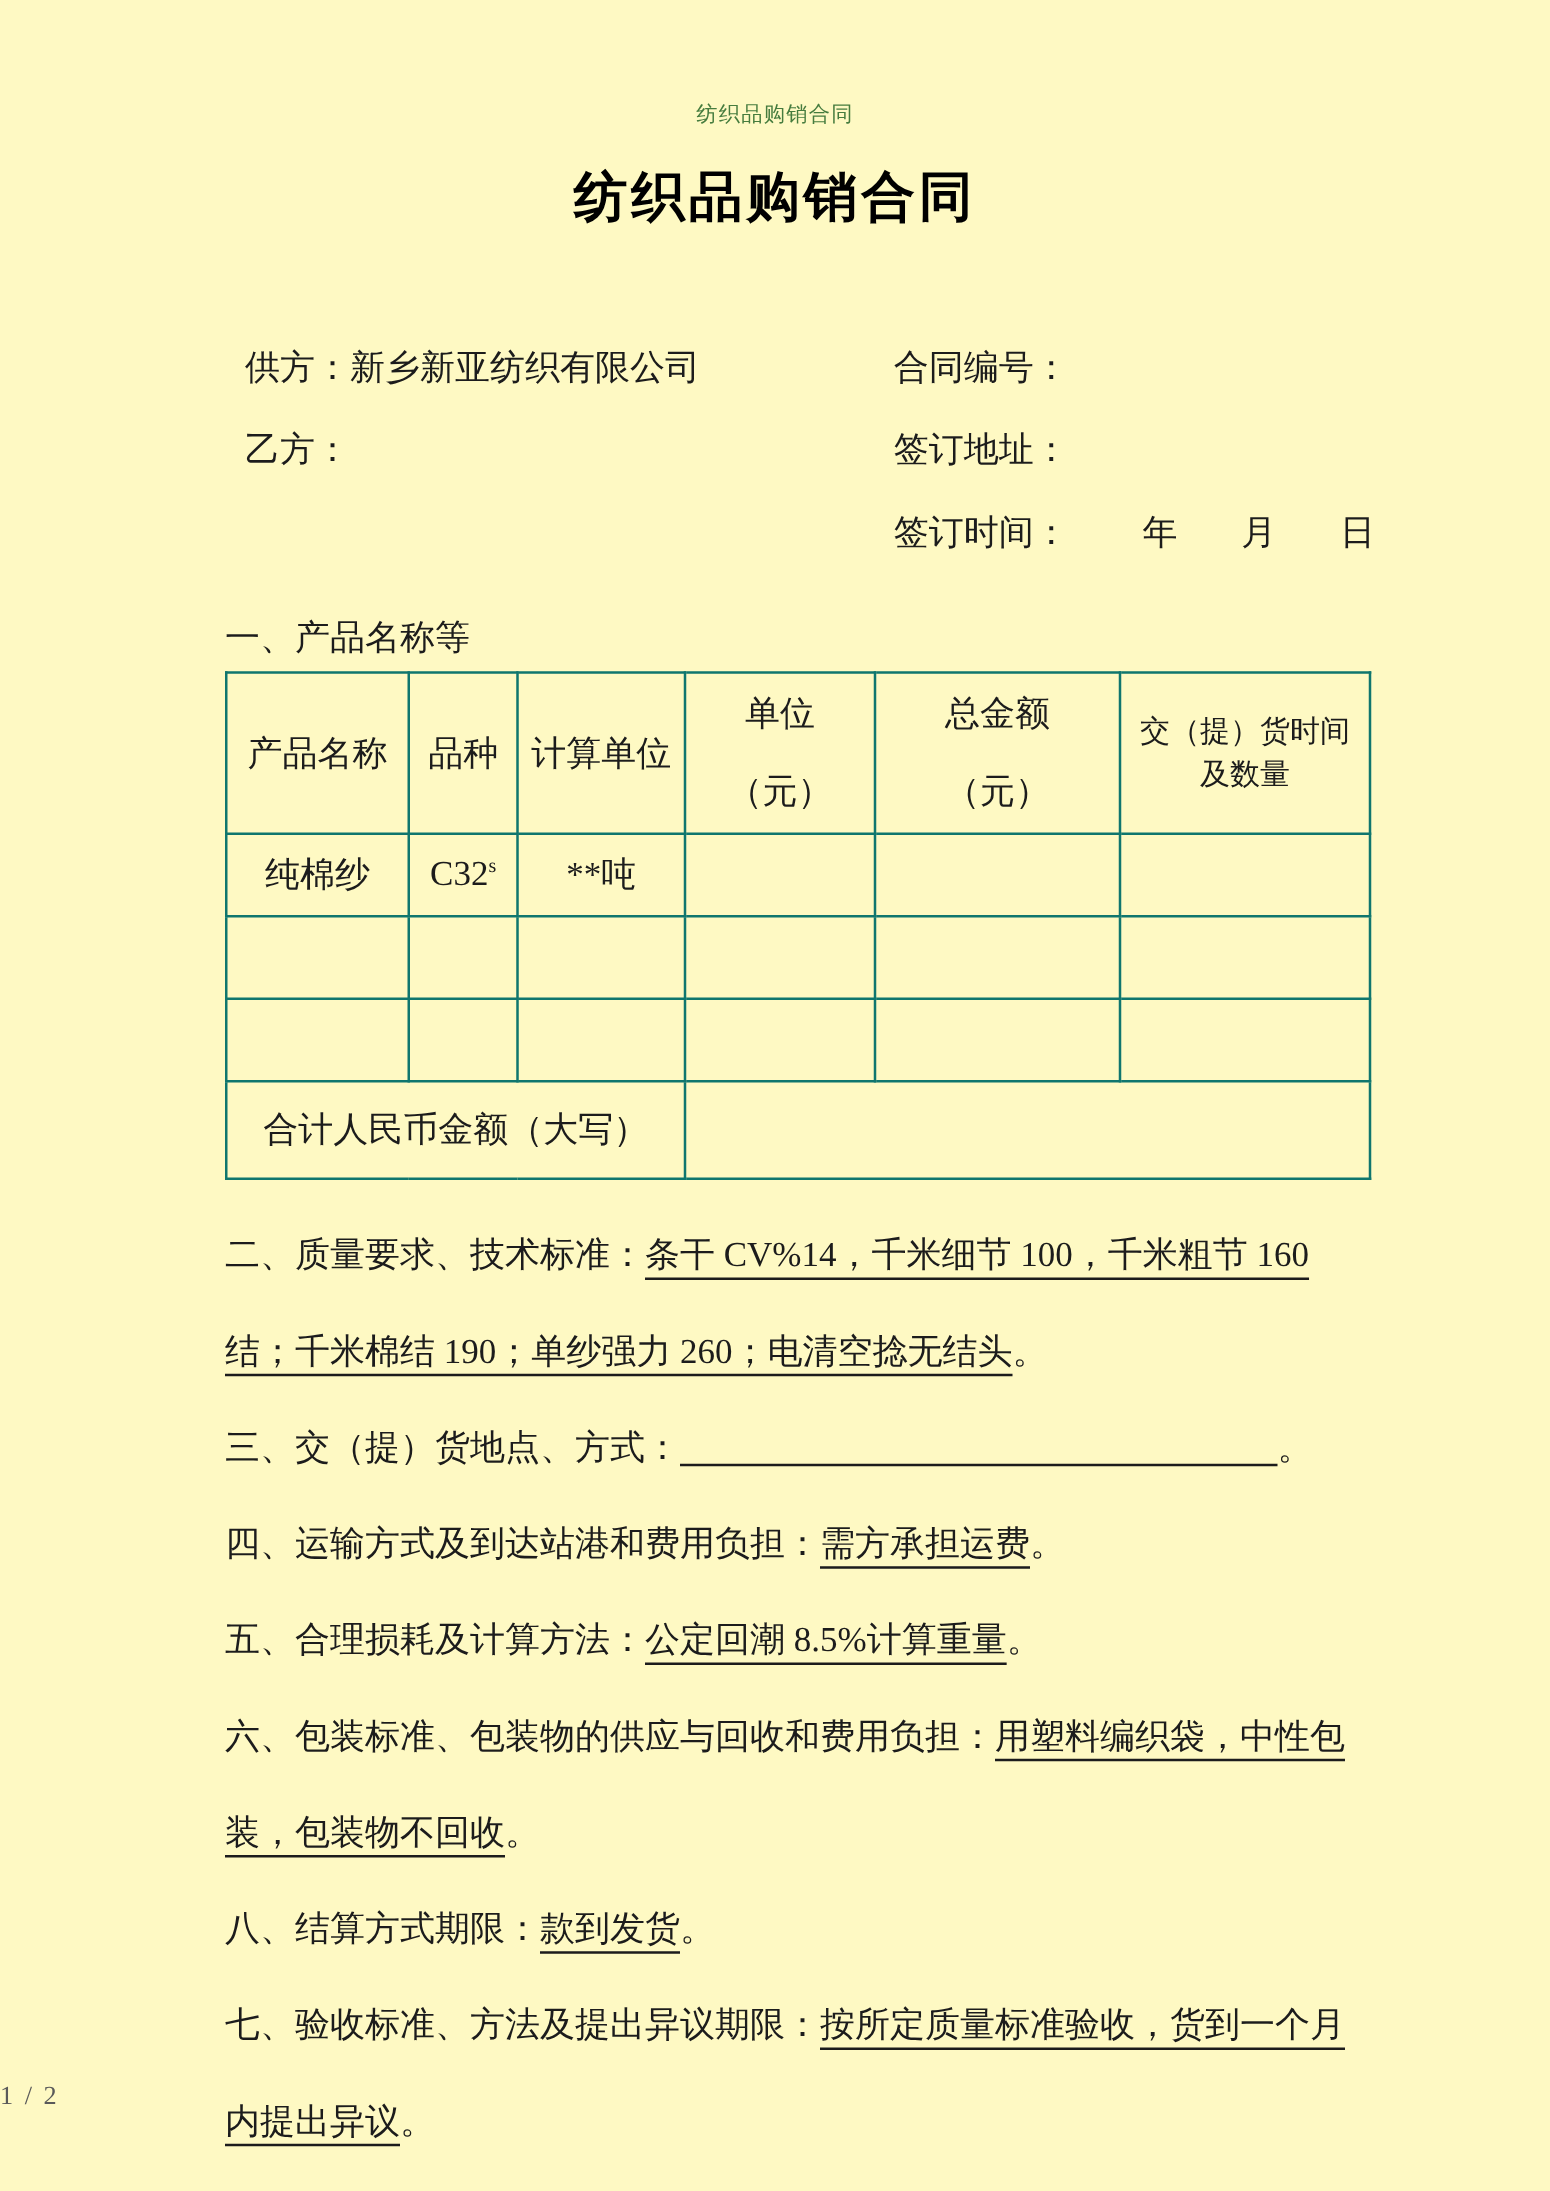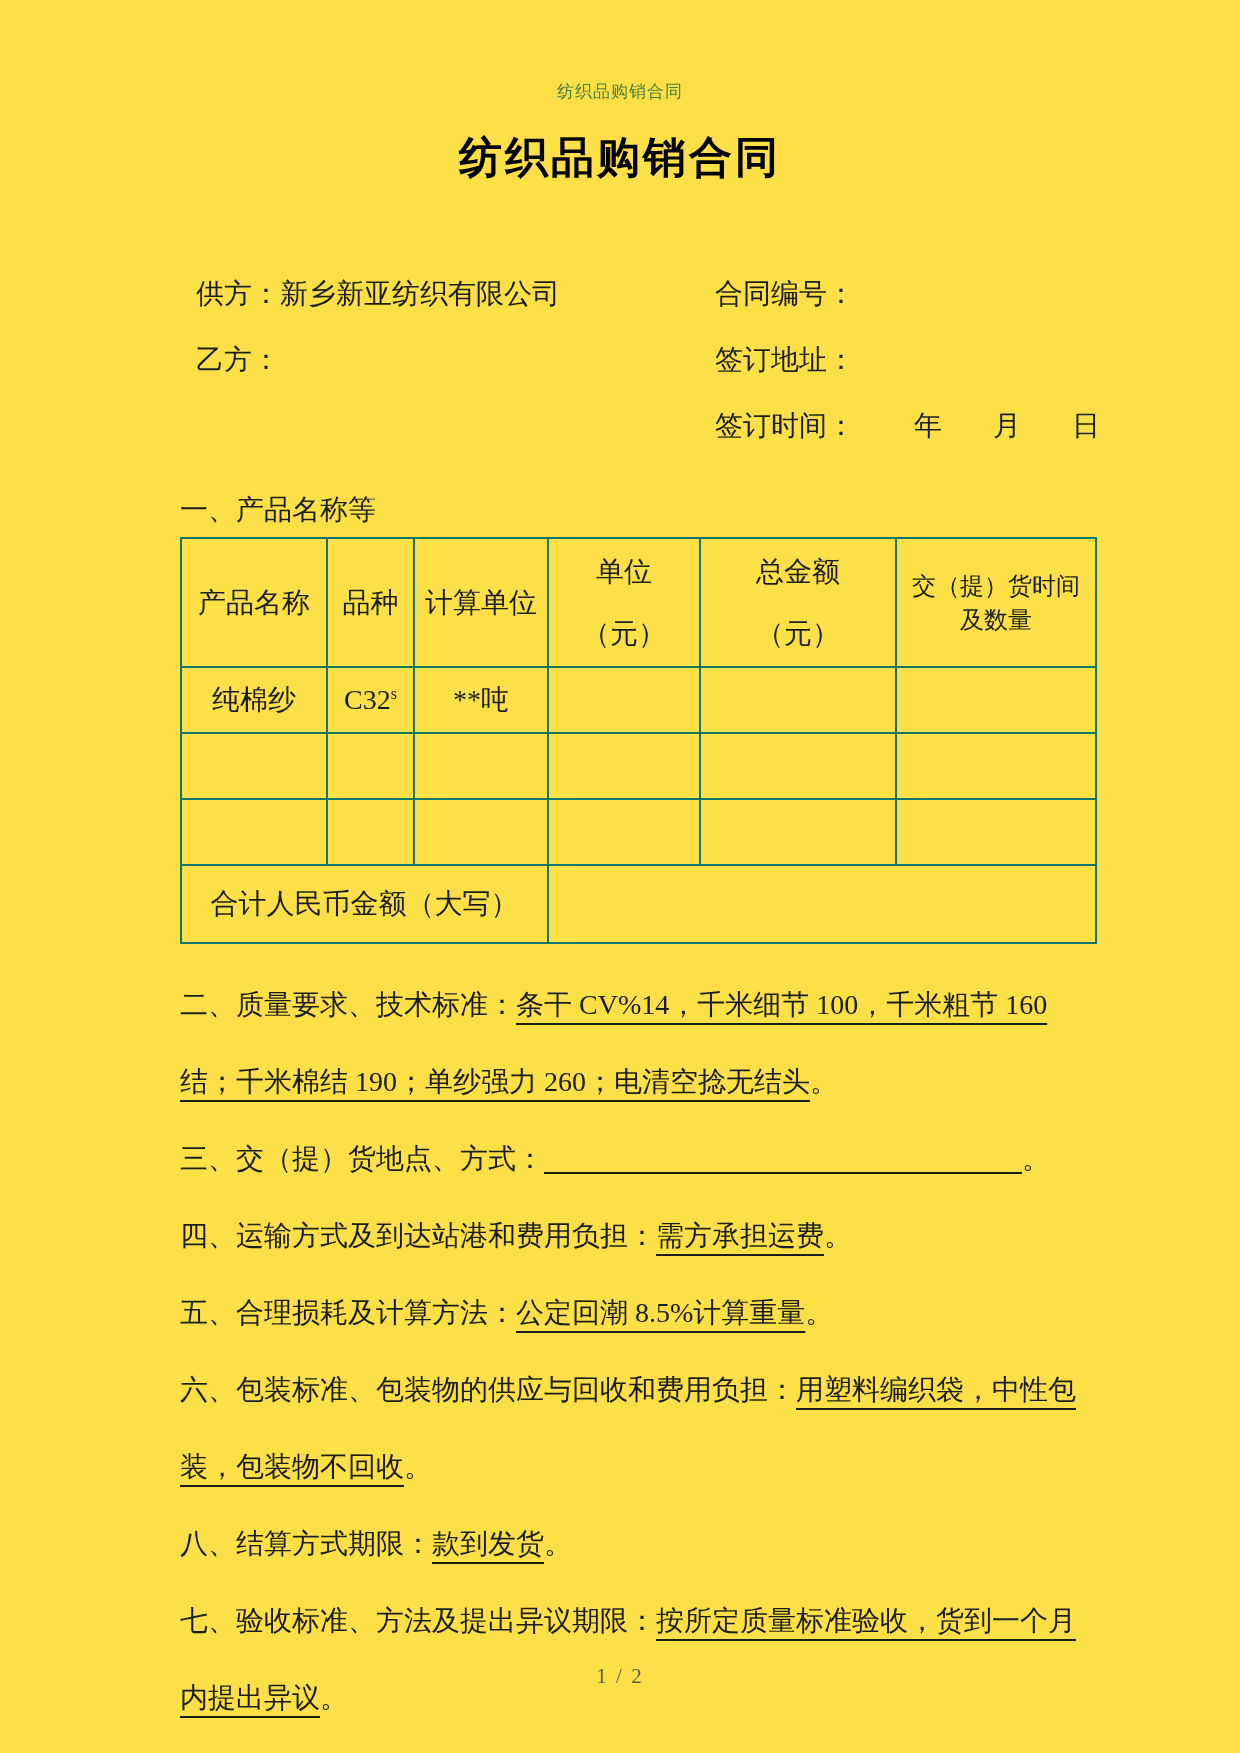--- a/index.html
+++ b/index.html
@@ -4,7 +4,7 @@
 <style>
   html,body { margin:0; padding:0; background:#ffffff; }
   .page {
-    position:relative; width:1240px; height:1753px; background:#fde047;
+    position:relative; width:1240px; height:1753px; background:#fef9c3;
     color:#1c1c1c; font-family:"Liberation Serif","DejaVu Serif",serif;
     overflow:hidden;
   }

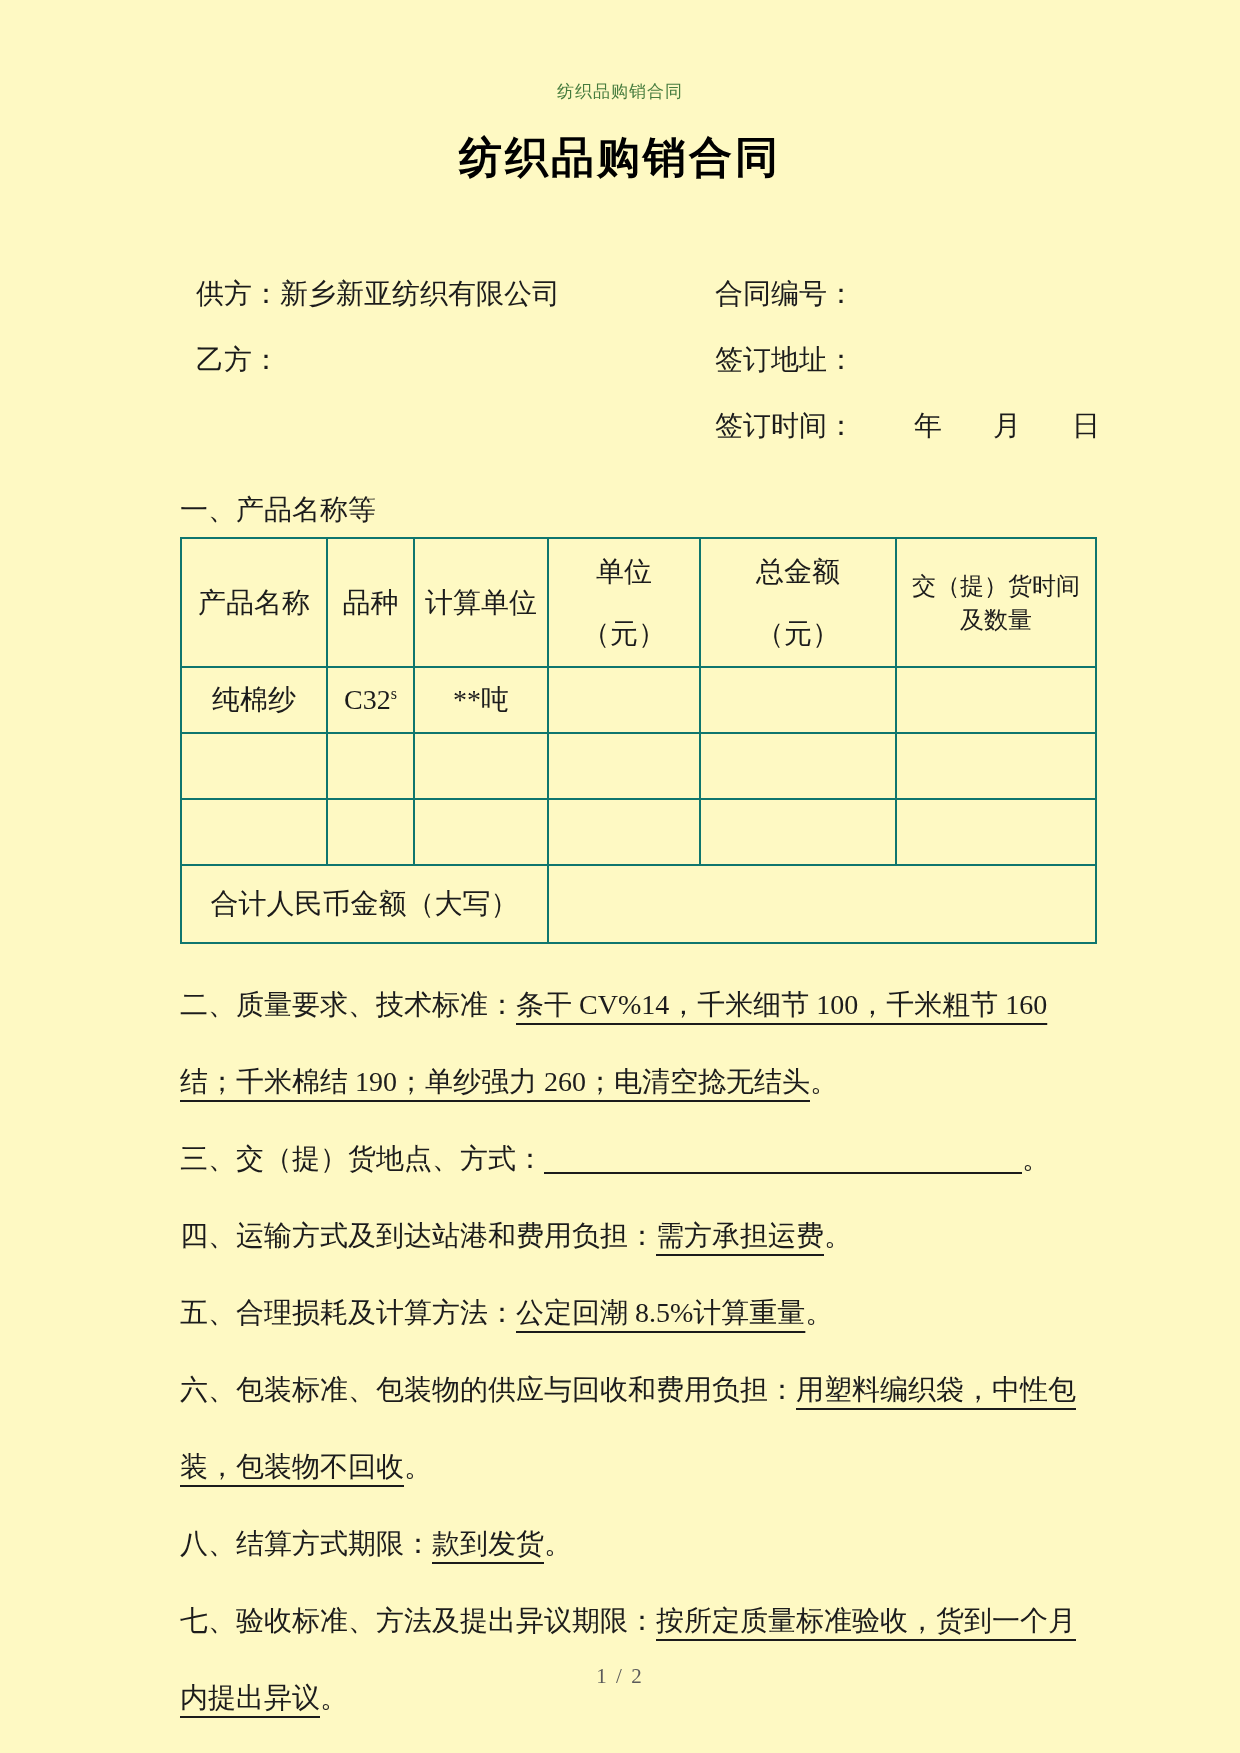--- a/index.html
+++ b/index.html
@@ -45,7 +45,7 @@
     border-bottom:2px solid #1c1c1c; vertical-align:-6px;
   }
   .footer {
-    position:absolute; top:1664px; left:0; right:0; text-align:center;
+    position:absolute; top:1664px; left:0; right:0; text-align:left;
     font-size:21px; color:#5a5a5a; letter-spacing:2px;
   }
 </style>

